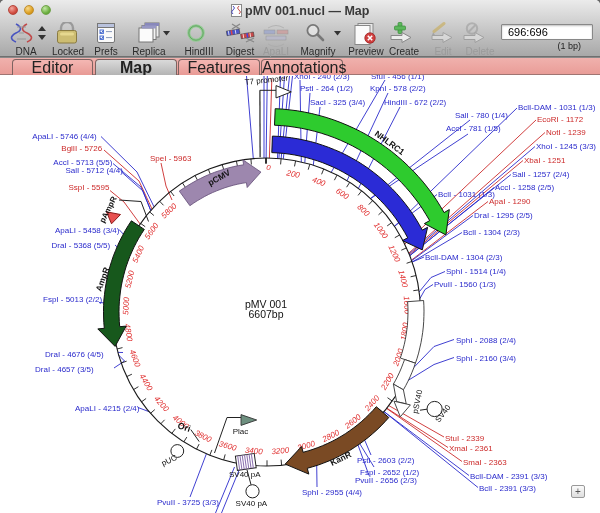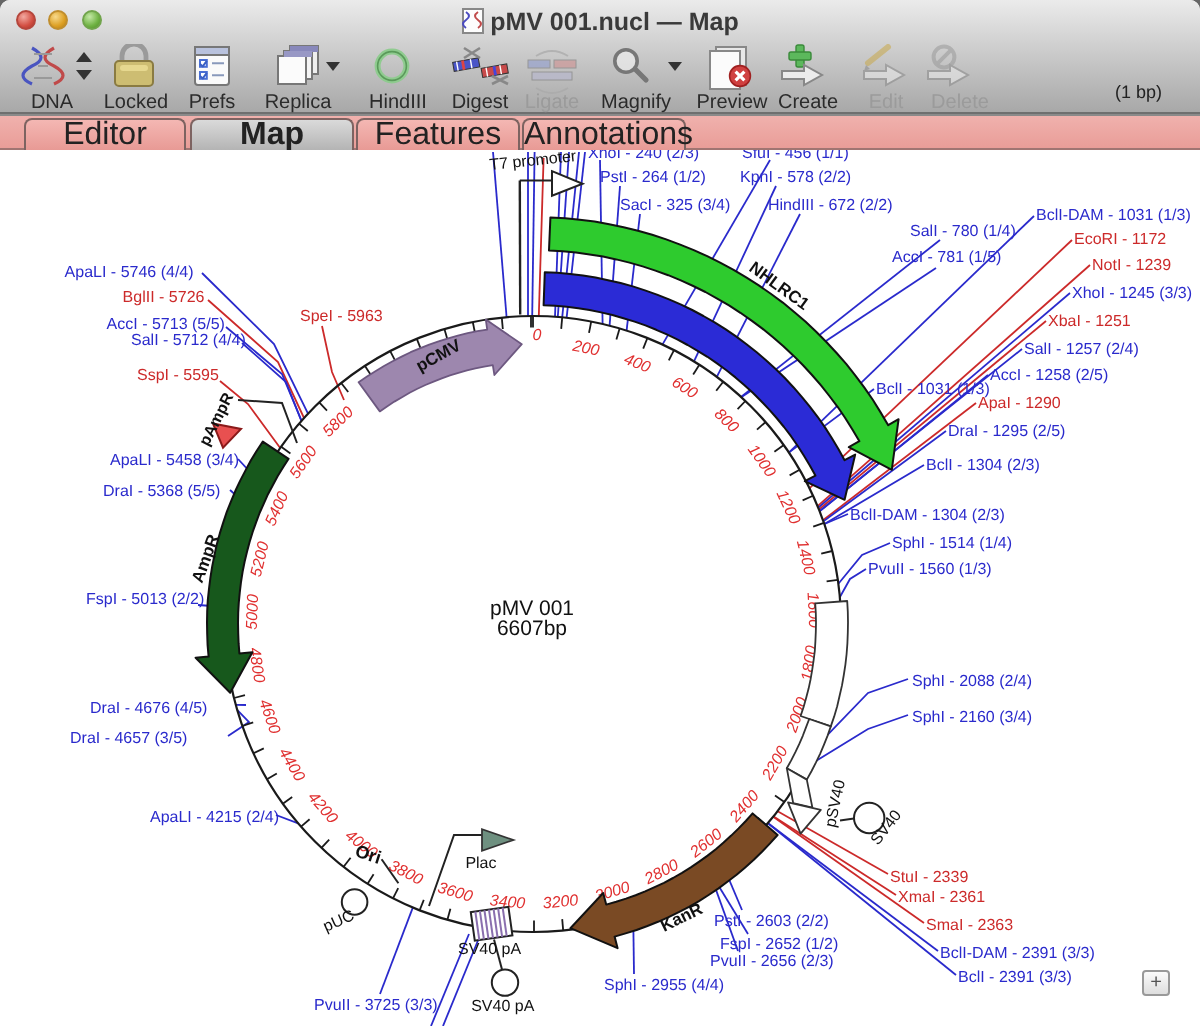--- a/index.html
+++ b/index.html
@@ -129,6 +129,7 @@
 <div class="tblabel" style="left:404px">Create</div>
 <div class="tblabel gray" style="left:443px">Edit</div>
 <div class="tblabel gray" style="left:480px">Delete</div>
+<div id="field">696:696</div>
 <div id="bp">(1 bp)</div>
 </div>
 <div id="tabbar">

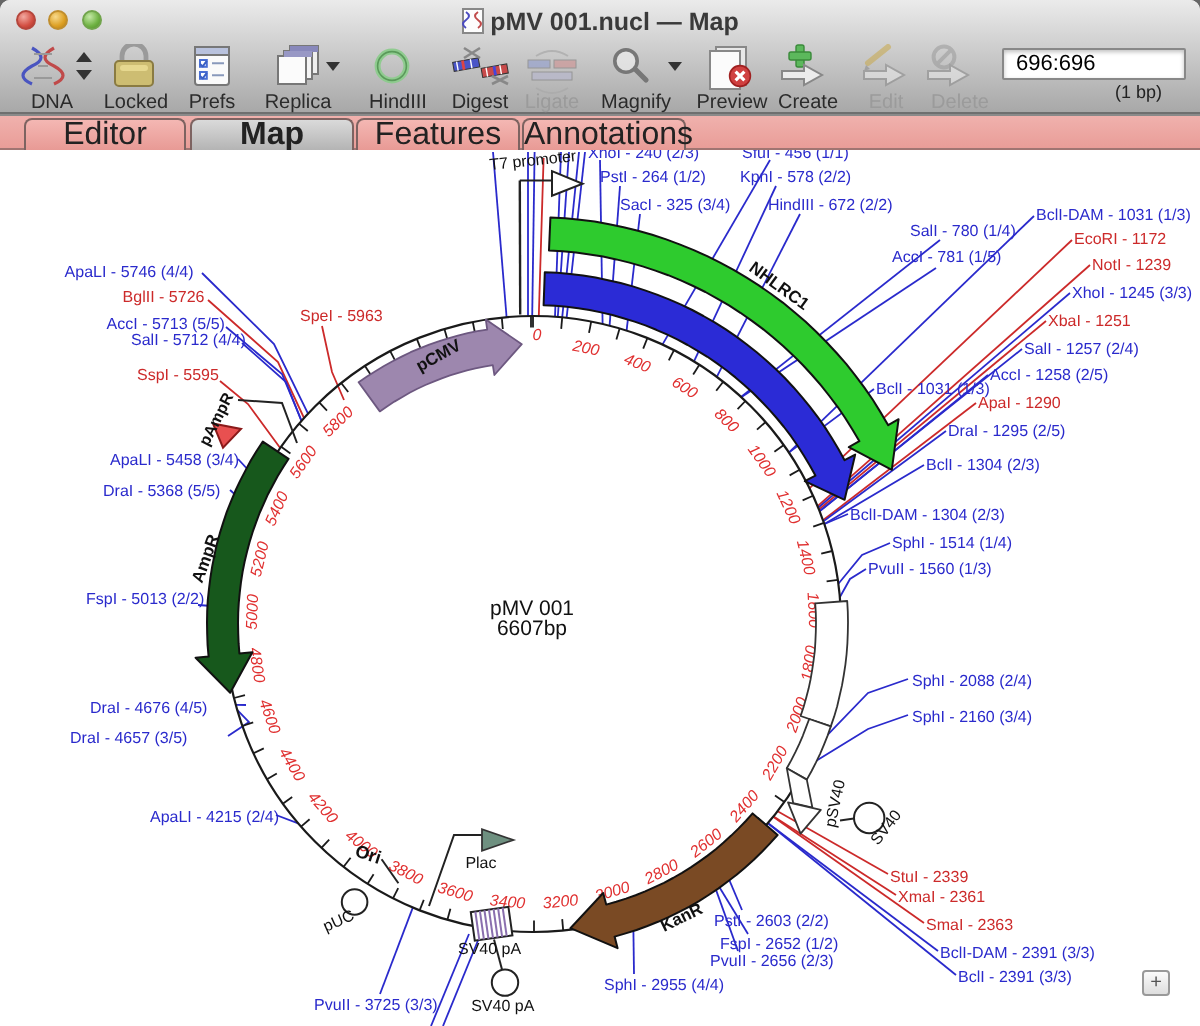--- a/index.html
+++ b/index.html
@@ -123,7 +123,7 @@
 <div class="tblabel" style="left:149px">Replica</div>
 <div class="tblabel" style="left:199px">HindIII</div>
 <div class="tblabel" style="left:240px">Digest</div>
-<div class="tblabel gray" style="left:276px">Ligate</div>
+<div class="tblabel gray" style="left:276px">ApaLI</div>
 <div class="tblabel" style="left:318px">Magnify</div>
 <div class="tblabel" style="left:366px">Preview</div>
 <div class="tblabel" style="left:404px">Create</div>

